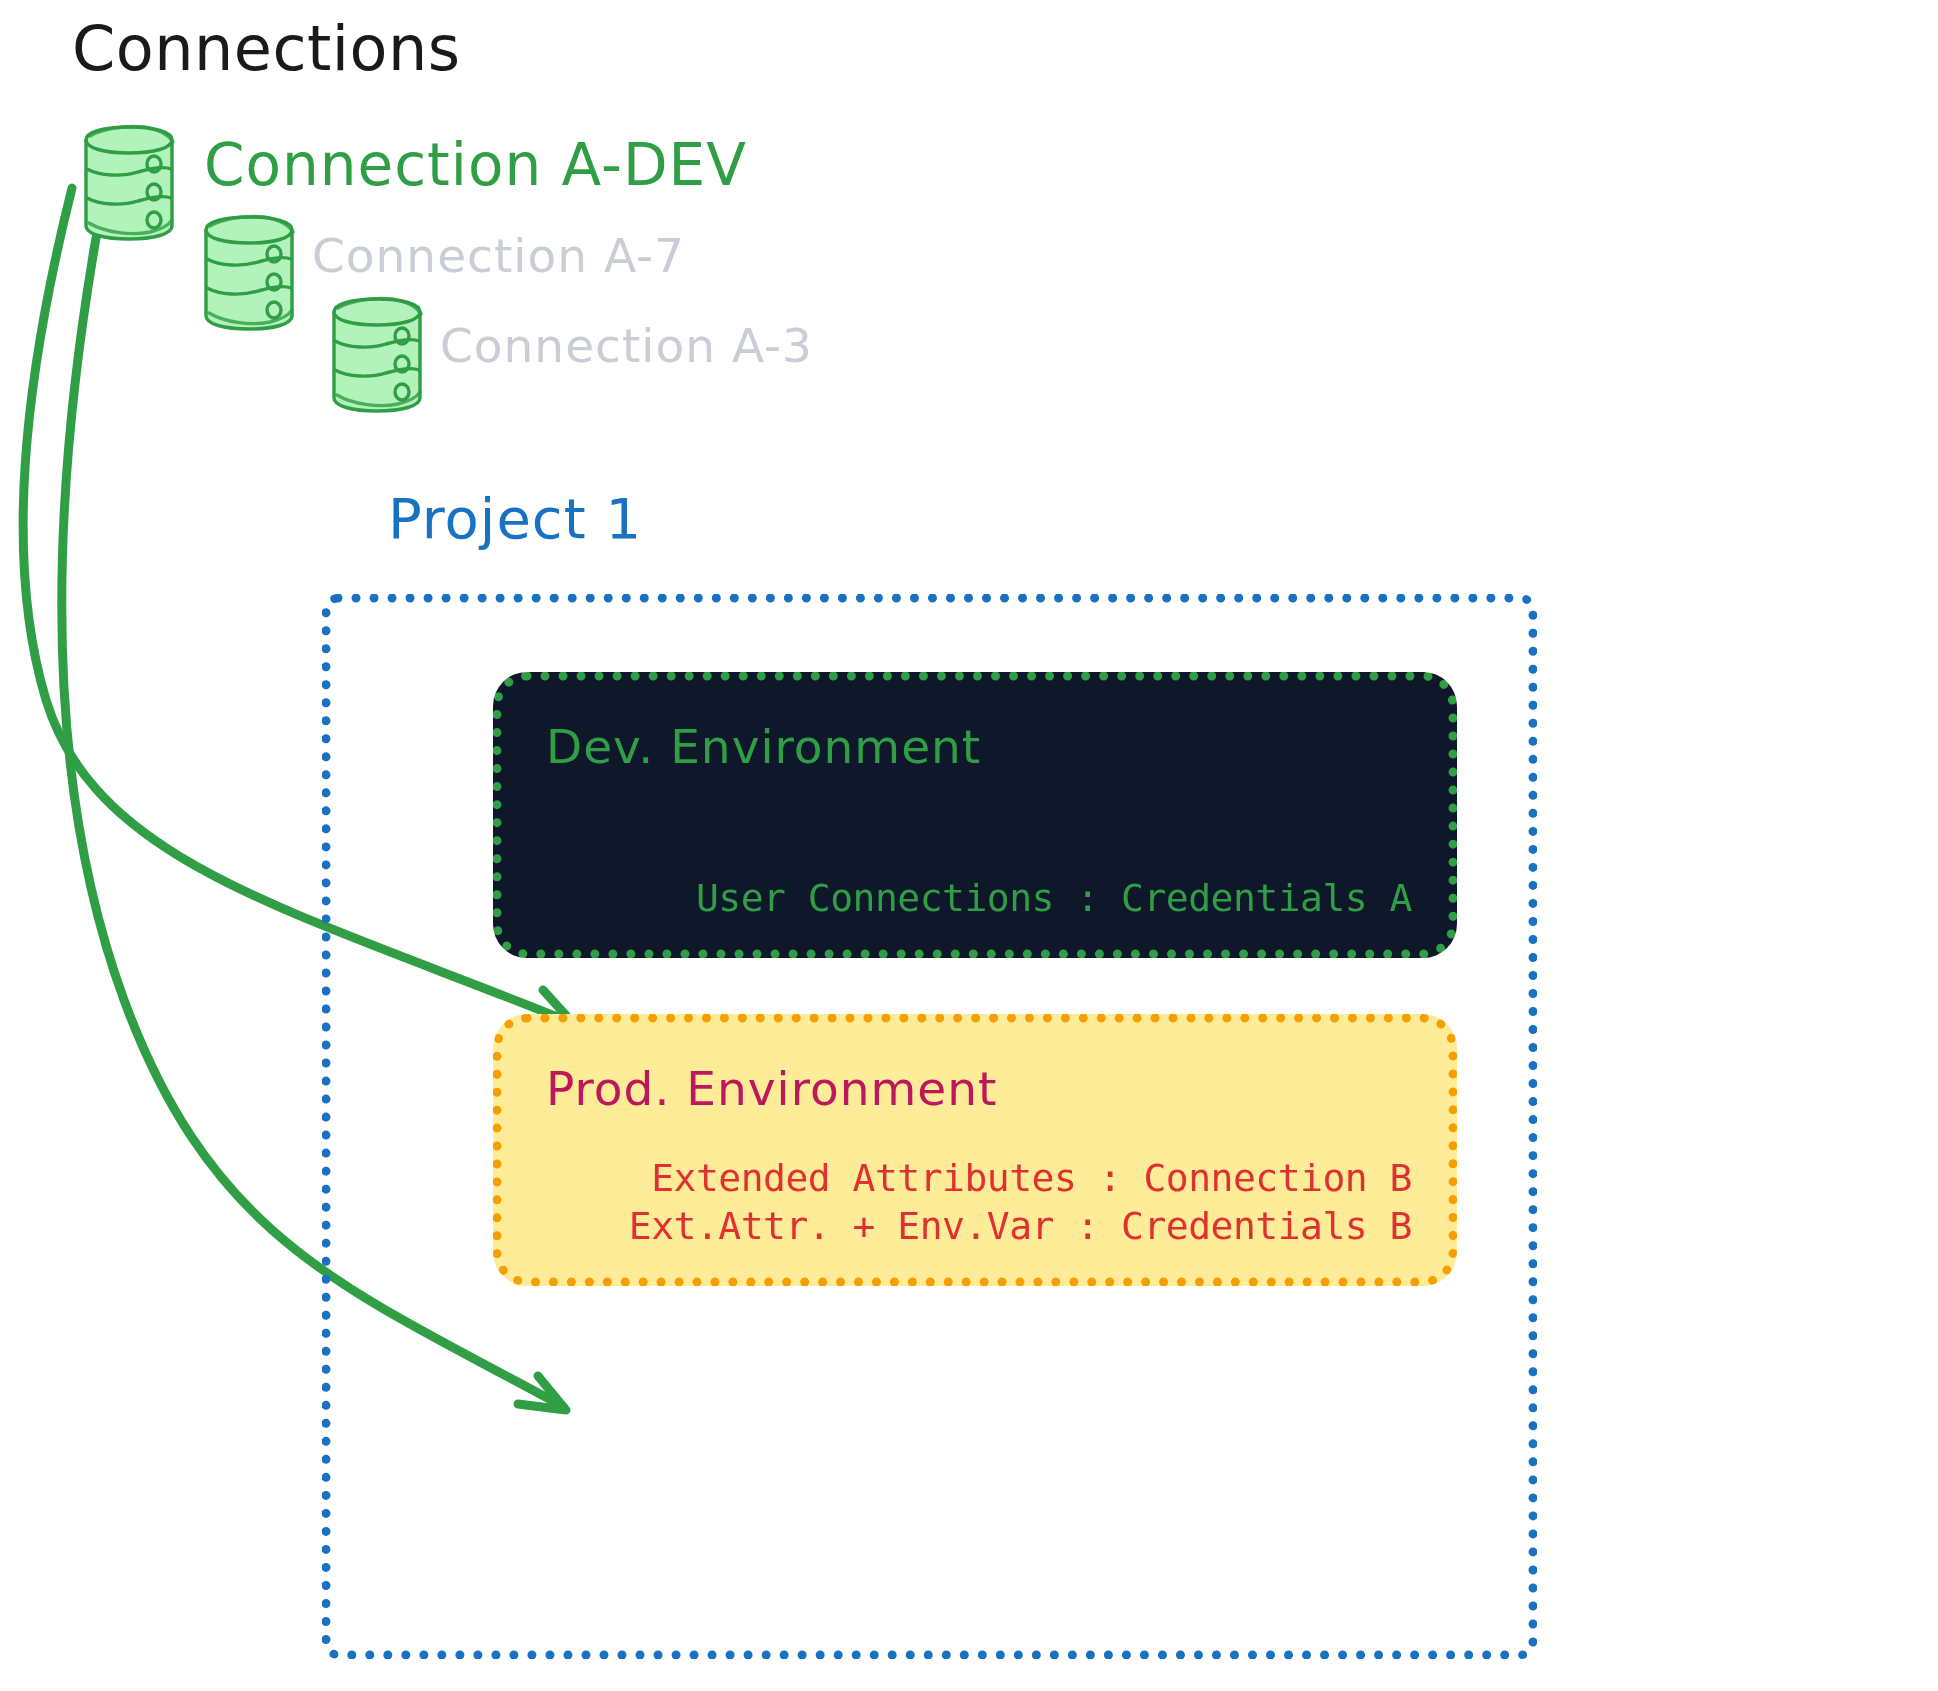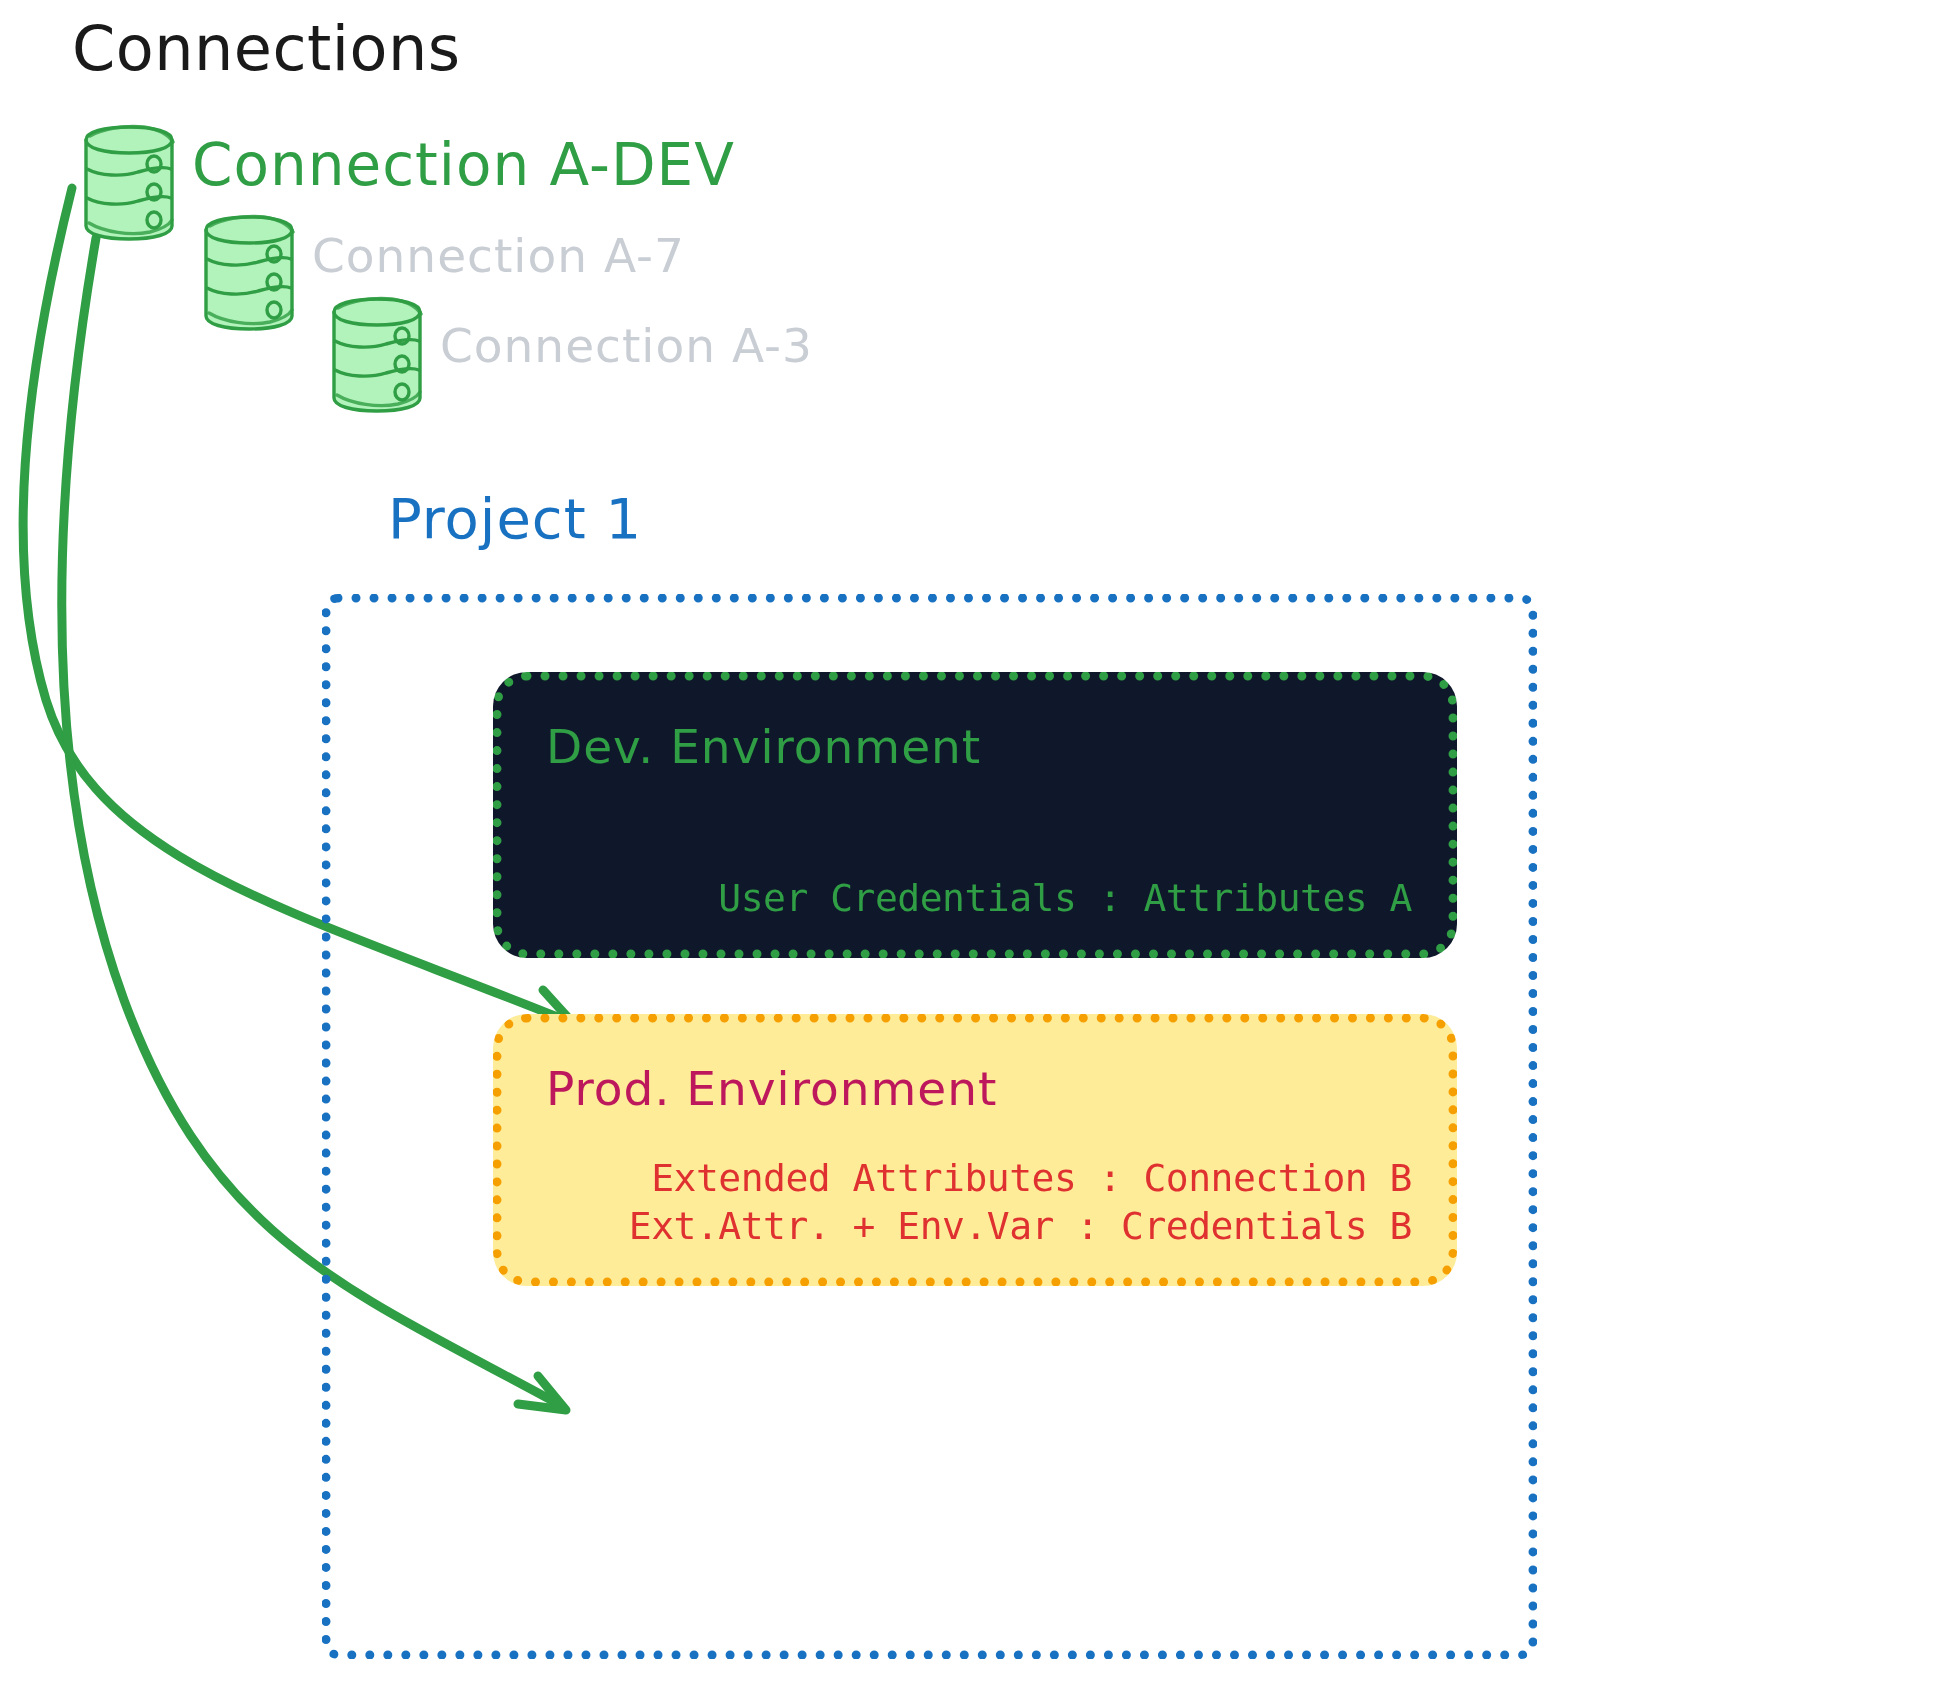--- a/index.html
+++ b/index.html
@@ -54,7 +54,7 @@
   }
 
   .conn-label.primary {
-    left: 192px;
+    left: 204px;
     top: 131px;
     font-size: 58px;
     color: #2f9e44;

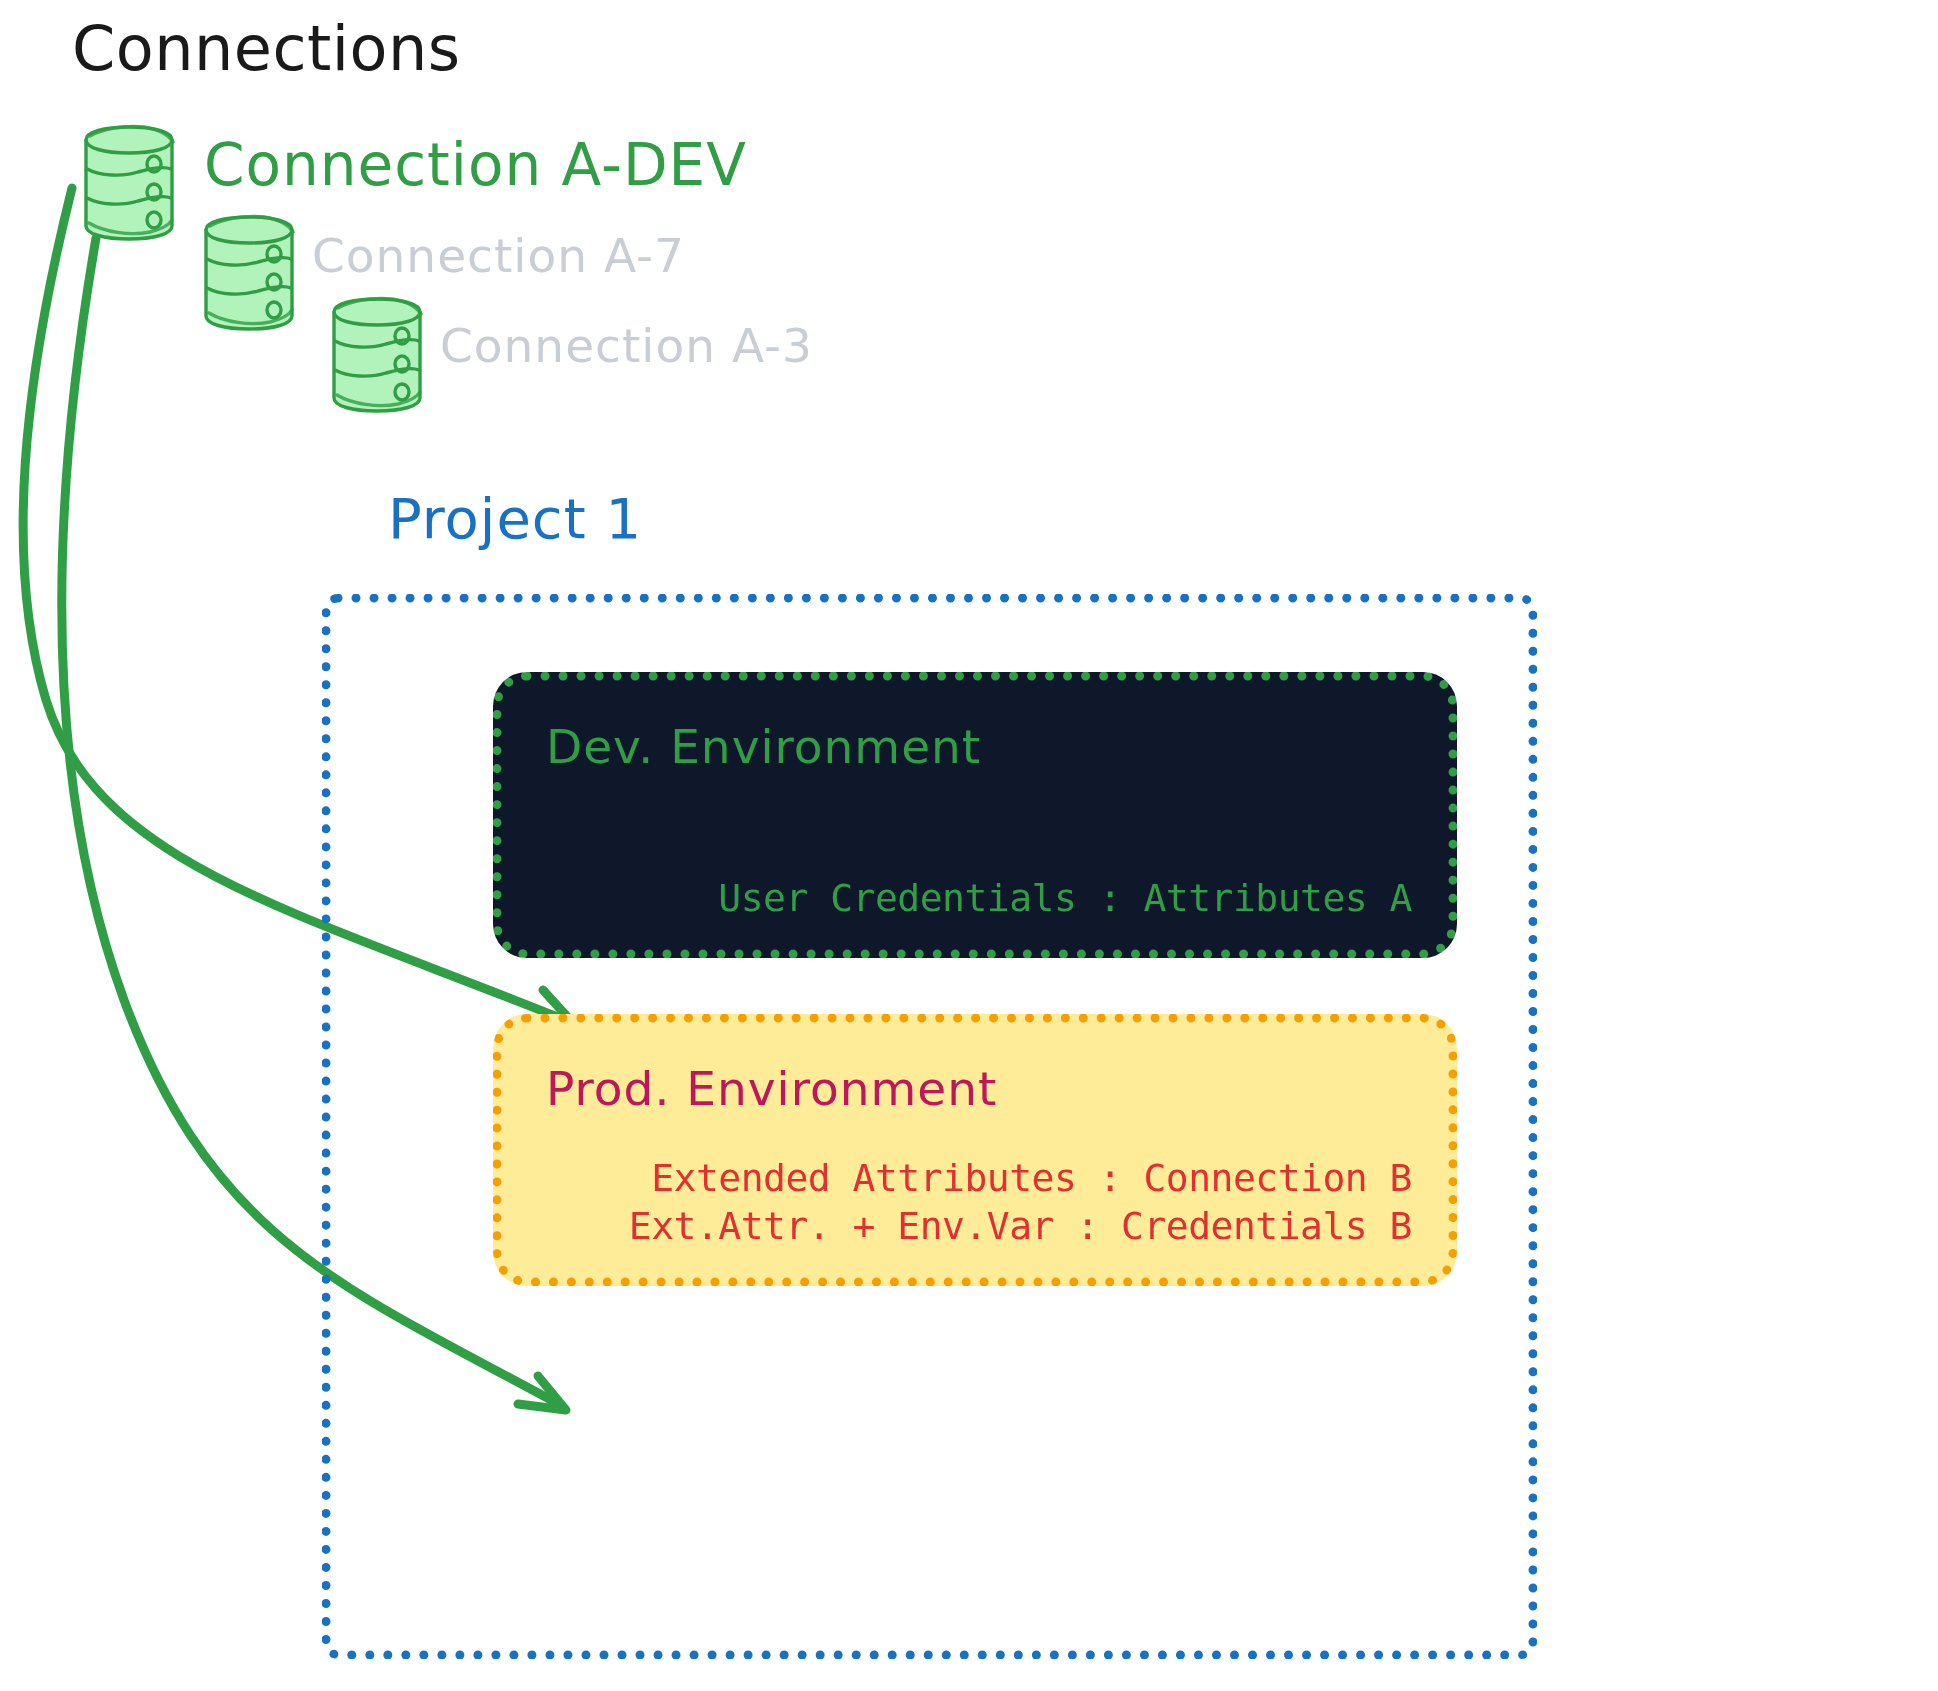--- a/index.html
+++ b/index.html
@@ -229,7 +229,7 @@
   <div class="env-box env-dev">
     <div class="env-title handwriting">Dev. Environment</div>
     <div class="env-lines">
-      <div>User Credentials : Attributes A</div>
+      <div>User Connections : Credentials A</div>
     </div>
   </div>
 

